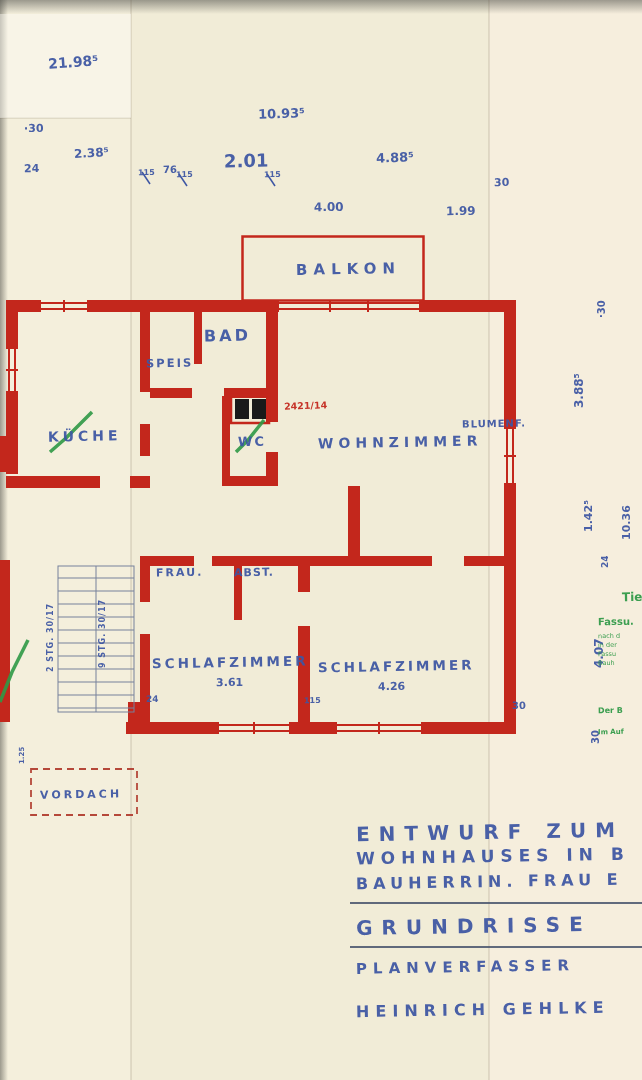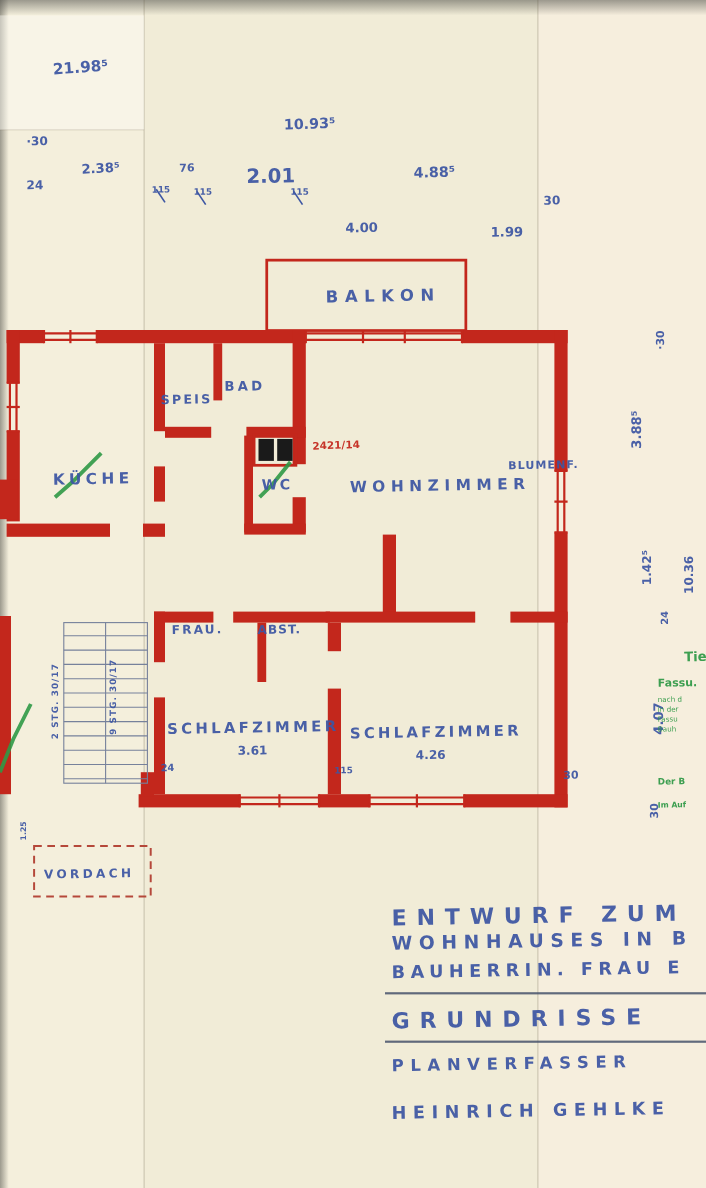--- a/index.html
+++ b/index.html
@@ -169,7 +169,7 @@
   <span class="lbl" style="left:24px;top:122px;font-size:11px">·30</span>
   <span class="lbl" style="left:24px;top:162px;font-size:11px">24</span>
   <span class="lbl" style="left:74px;top:146px;font-size:12px;transform:rotate(-3deg)">2.38⁵</span>
-  <span class="lbl" style="left:163px;top:148px;font-size:10px">76</span>
+  <span class="lbl" style="left:163px;top:164px;font-size:10px">76</span>
   <span class="lbl" style="left:138px;top:168px;font-size:8px">115</span>
   <span class="lbl" style="left:176px;top:170px;font-size:8px">115</span>
   <span class="lbl" style="left:224px;top:150px;font-size:18px">2.01</span>

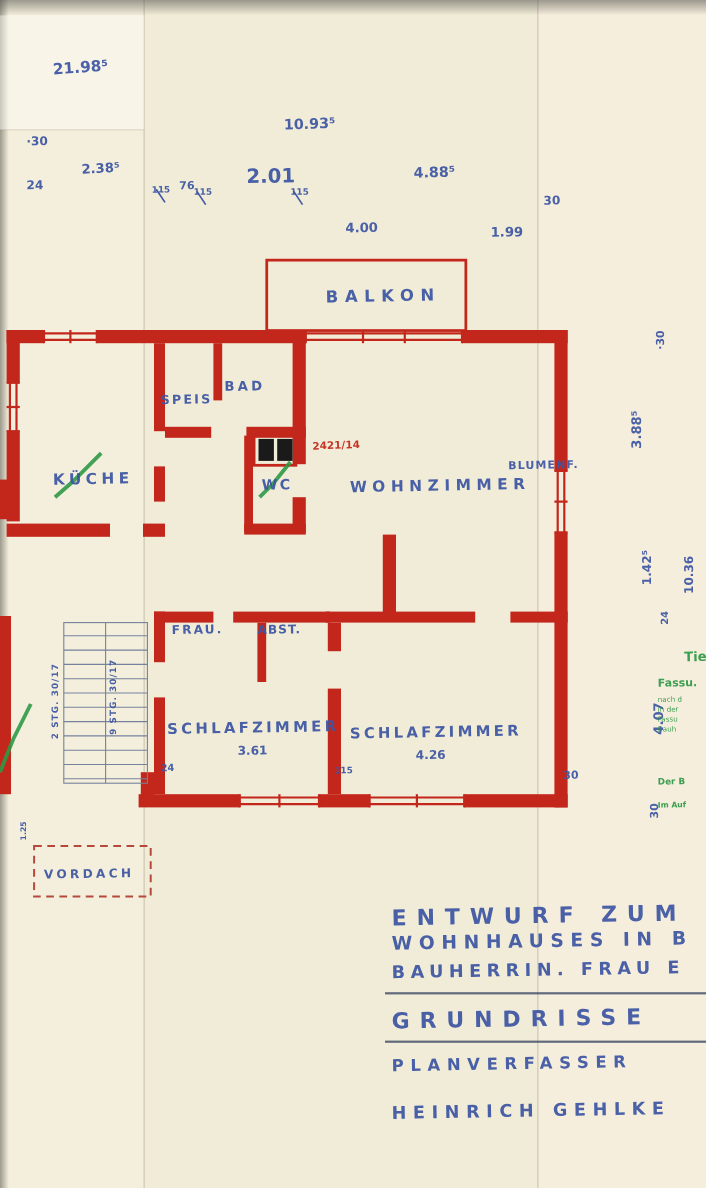--- a/index.html
+++ b/index.html
@@ -154,7 +154,7 @@
 
   <span class="lbl" style="left:296px;top:260px;font-size:15px;letter-spacing:6px">BALKON</span>
   <span class="lbl" style="left:146px;top:356px;font-size:11.5px;letter-spacing:2px">SPEIS</span>
-  <span class="lbl" style="left:204px;top:344px;font-size:12px;letter-spacing:3px">BAD</span>
+  <span class="lbl" style="left:204px;top:326px;font-size:16px;letter-spacing:3px">BAD</span>
   <span class="lbl" style="left:48px;top:428px;font-size:14px;letter-spacing:4px">KÜCHE</span>
   <span class="lbl" style="left:238px;top:434px;font-size:13px;letter-spacing:2px">WC</span>
   <span class="lbl" style="left:318px;top:434px;font-size:14px;letter-spacing:5px">WOHNZIMMER</span>

